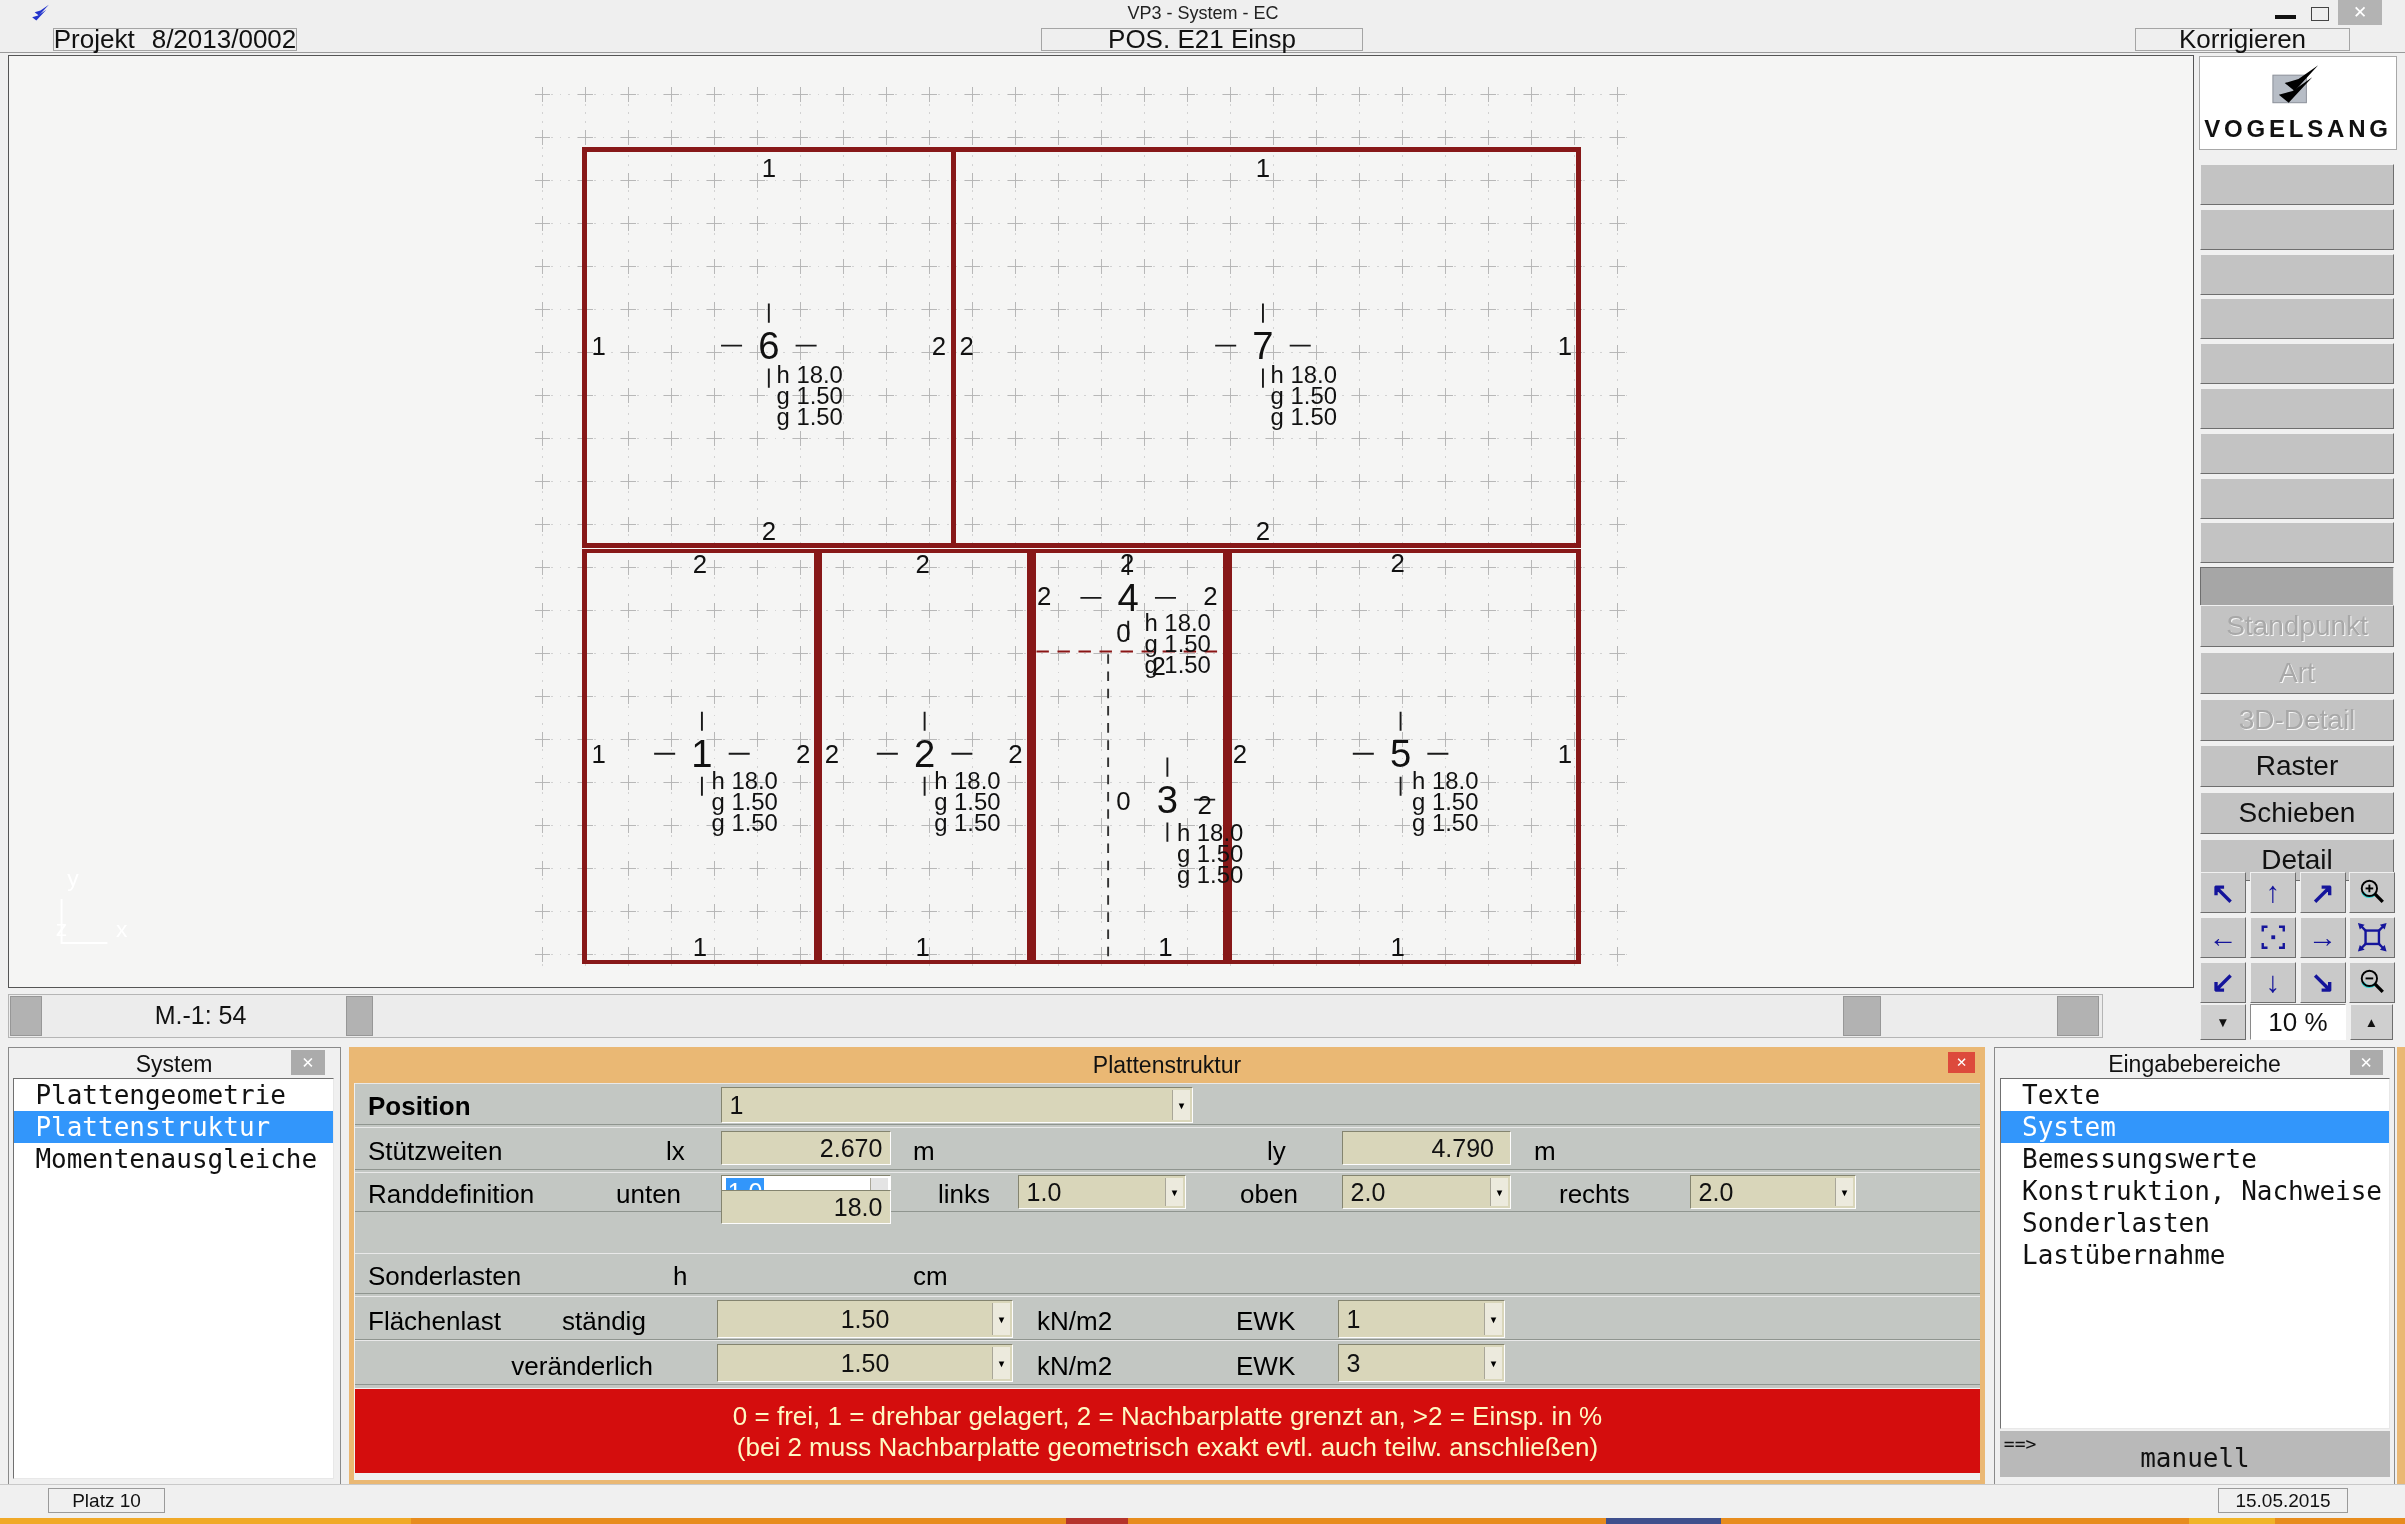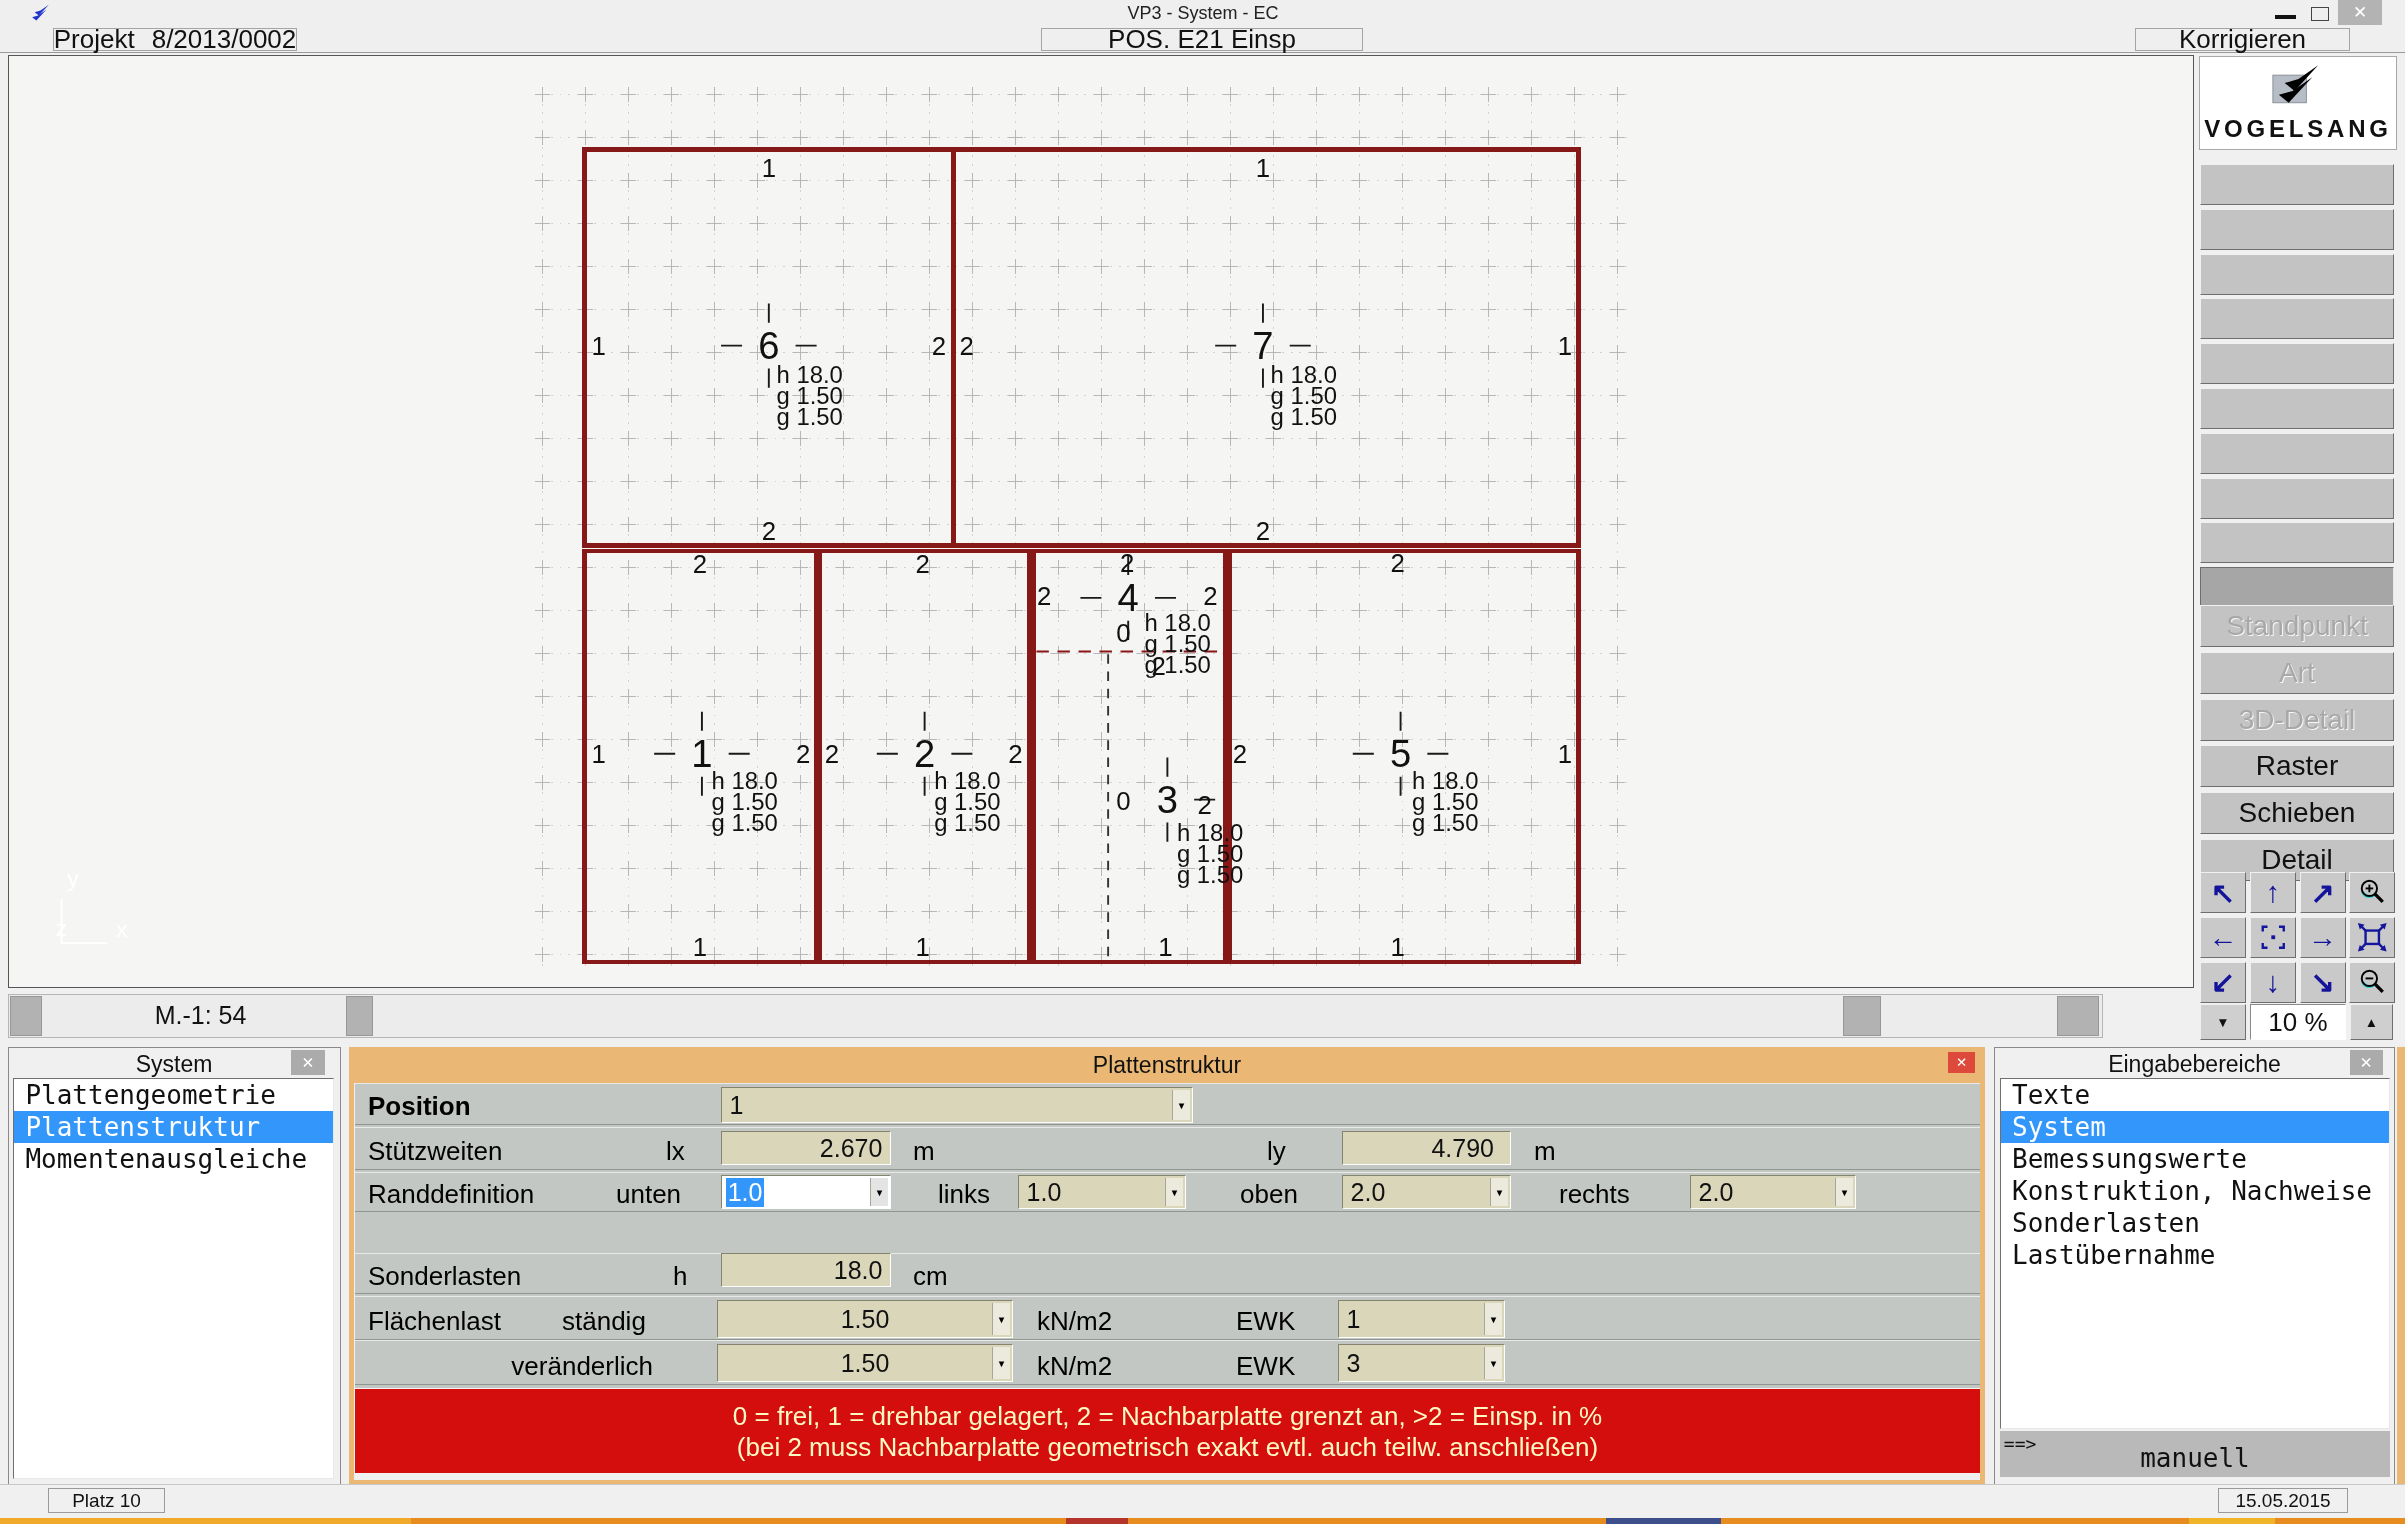--- a/index.html
+++ b/index.html
@@ -51,7 +51,7 @@
   .x-btn-red{background:#dd4a3c;color:#fff;font-size:13.4px;text-align:center;}
   .listbox{background:#fff;border:1.9px solid #707070;border-right-color:#e8e8e8;border-bottom-color:#e8e8e8;
            overflow:hidden;font-family:"DejaVu Sans Mono","Liberation Mono",monospace;font-size:26px;}
-  .list-item{height:32px;line-height:32px;padding-left:11px;white-space:pre;}
+  .list-item{height:32px;line-height:32px;padding-left:21px;white-space:pre;}
   .list-item.selected{background:#3296fb;color:#fff;}
   
   .ps-header{left:349px;top:1047px;width:1636px;height:36px;background:#eab874;}

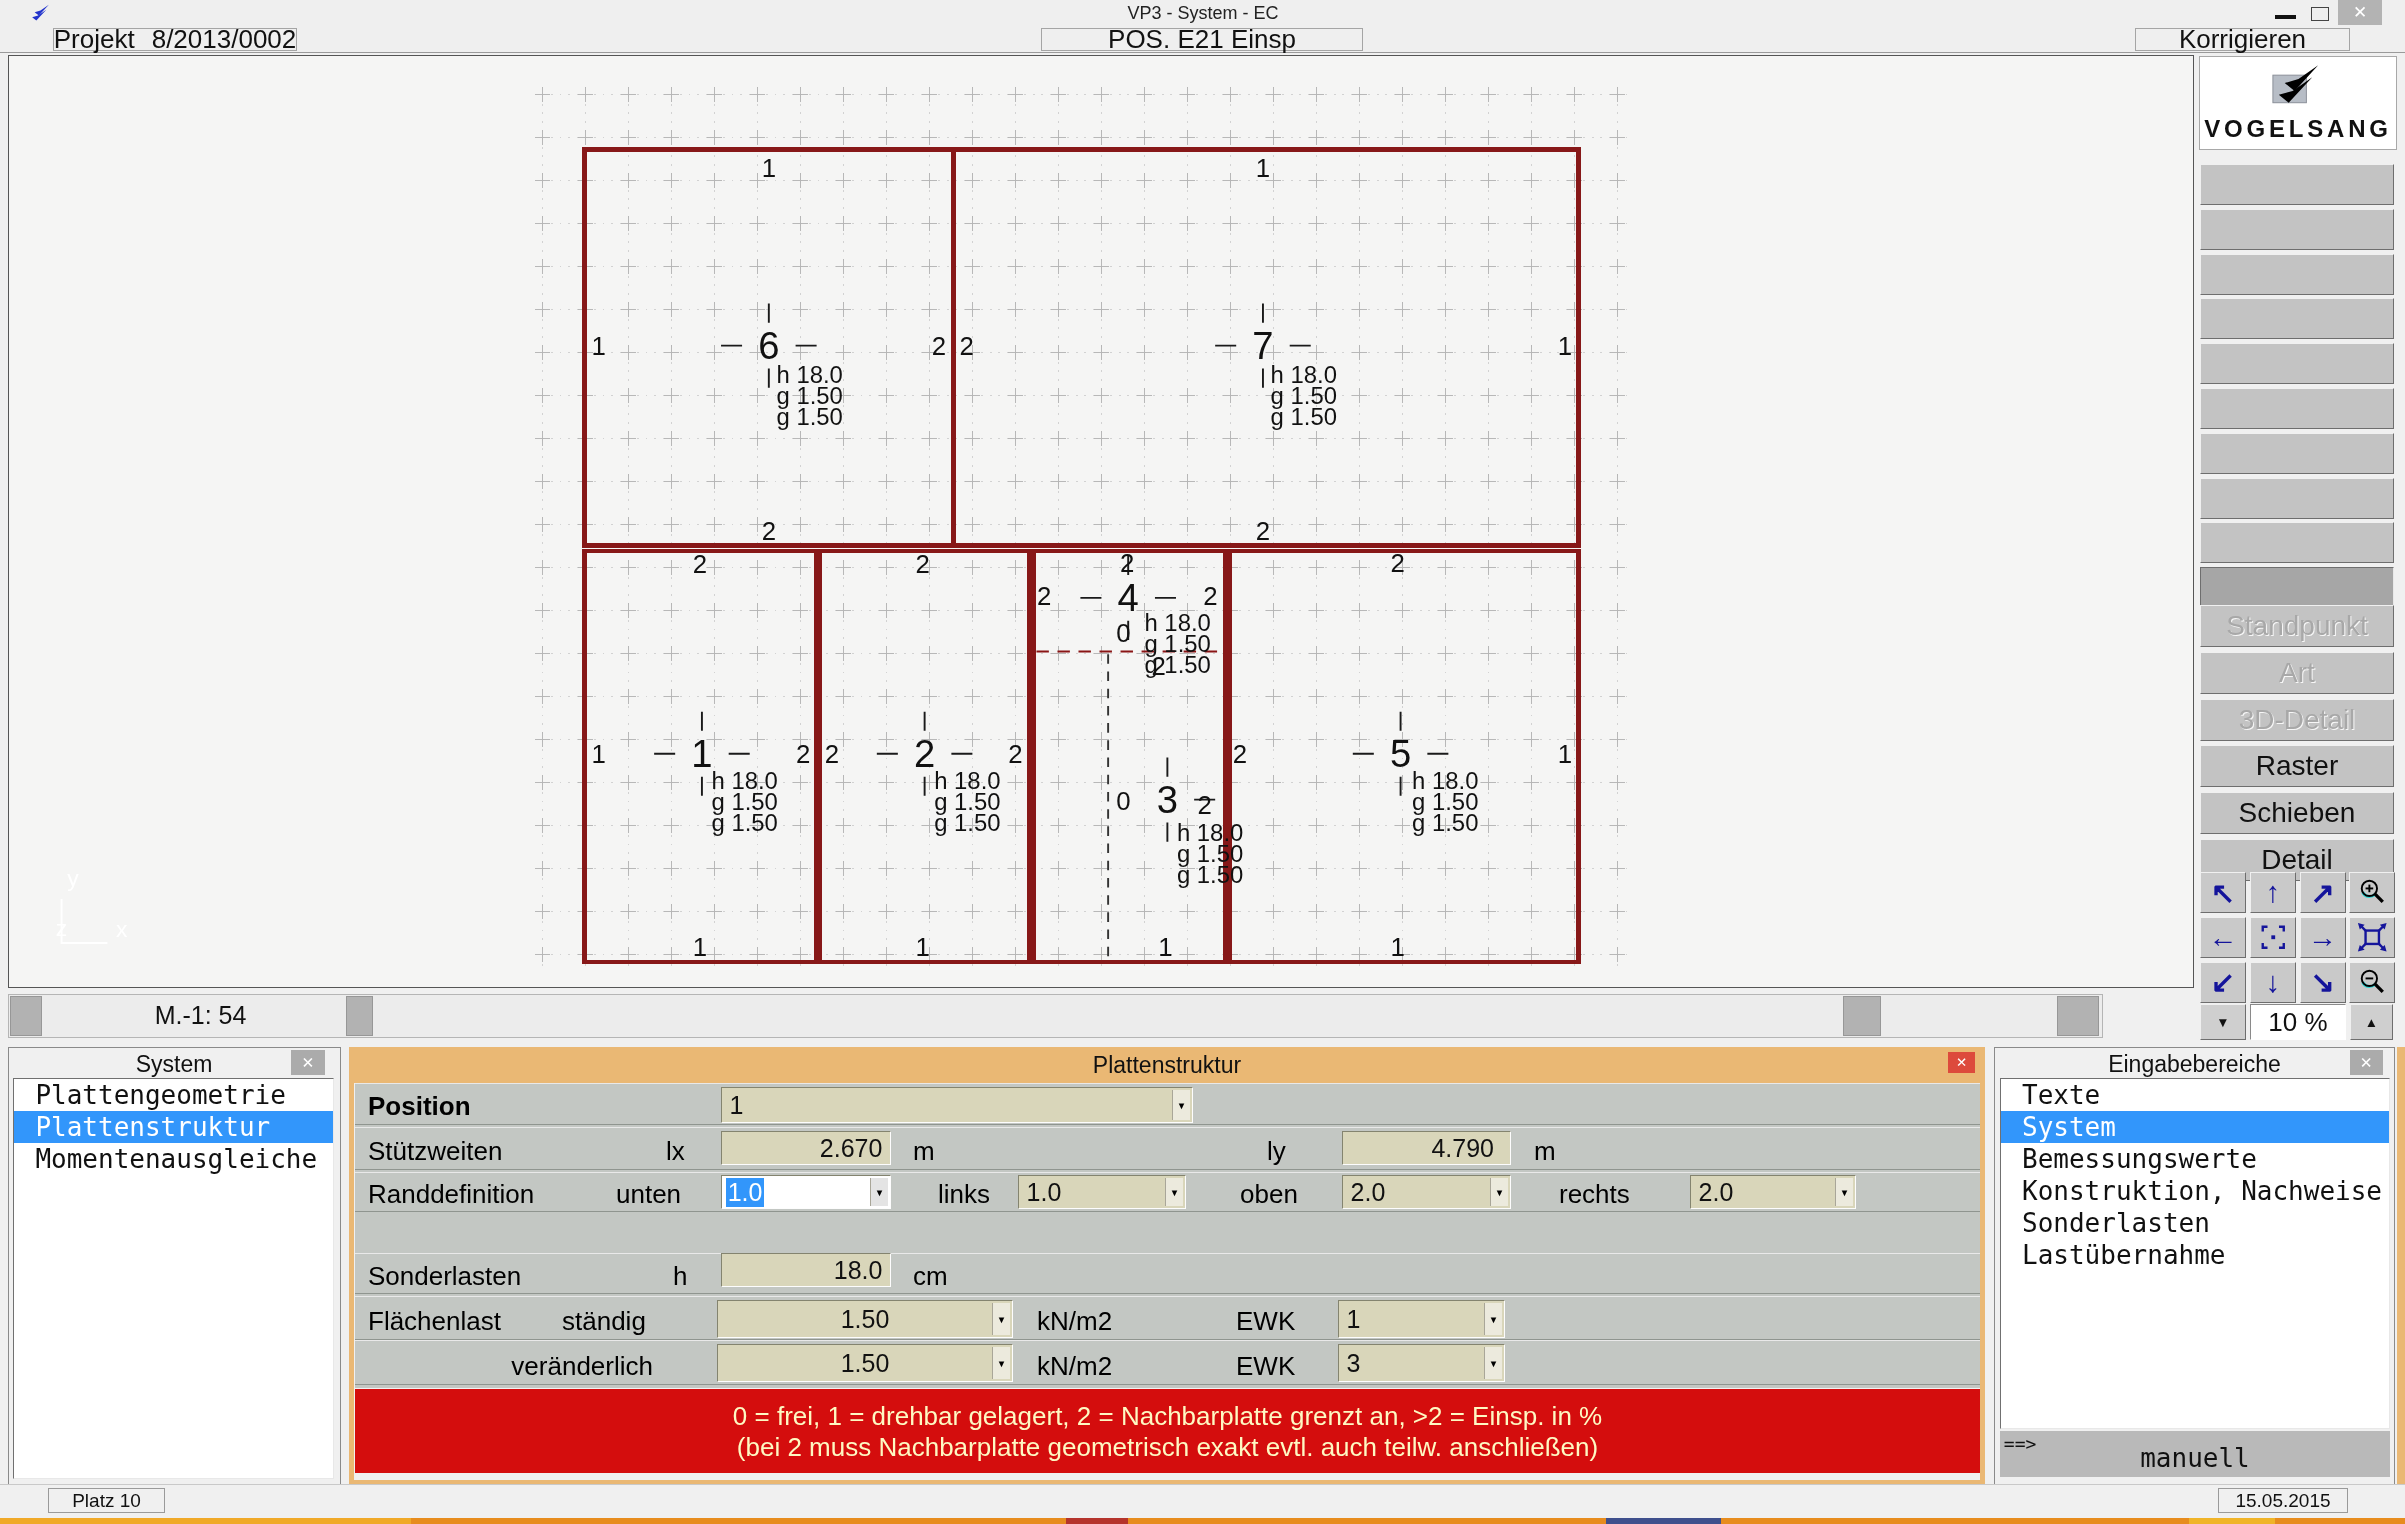--- a/index.html
+++ b/index.html
@@ -360,7 +360,7 @@
   <div class="abs ps-row" style="top:1253px;height:41px;"></div>
   <div class="abs ps-label" style="left:368px;top:1261px;">Sonderlasten</div>
   <div class="abs ps-label" style="left:673px;top:1261px;">h</div>
-  <div class="abs field" style="left:721px;top:1253px;width:170px;height:34px;">
+  <div class="abs field" style="left:721px;top:1190px;width:170px;height:34px;">
     <span class="val-right" style="padding-right:7.6px;">18.0</span>
   </div>
   <div class="abs ps-label" style="left:913px;top:1261px;">cm</div>

